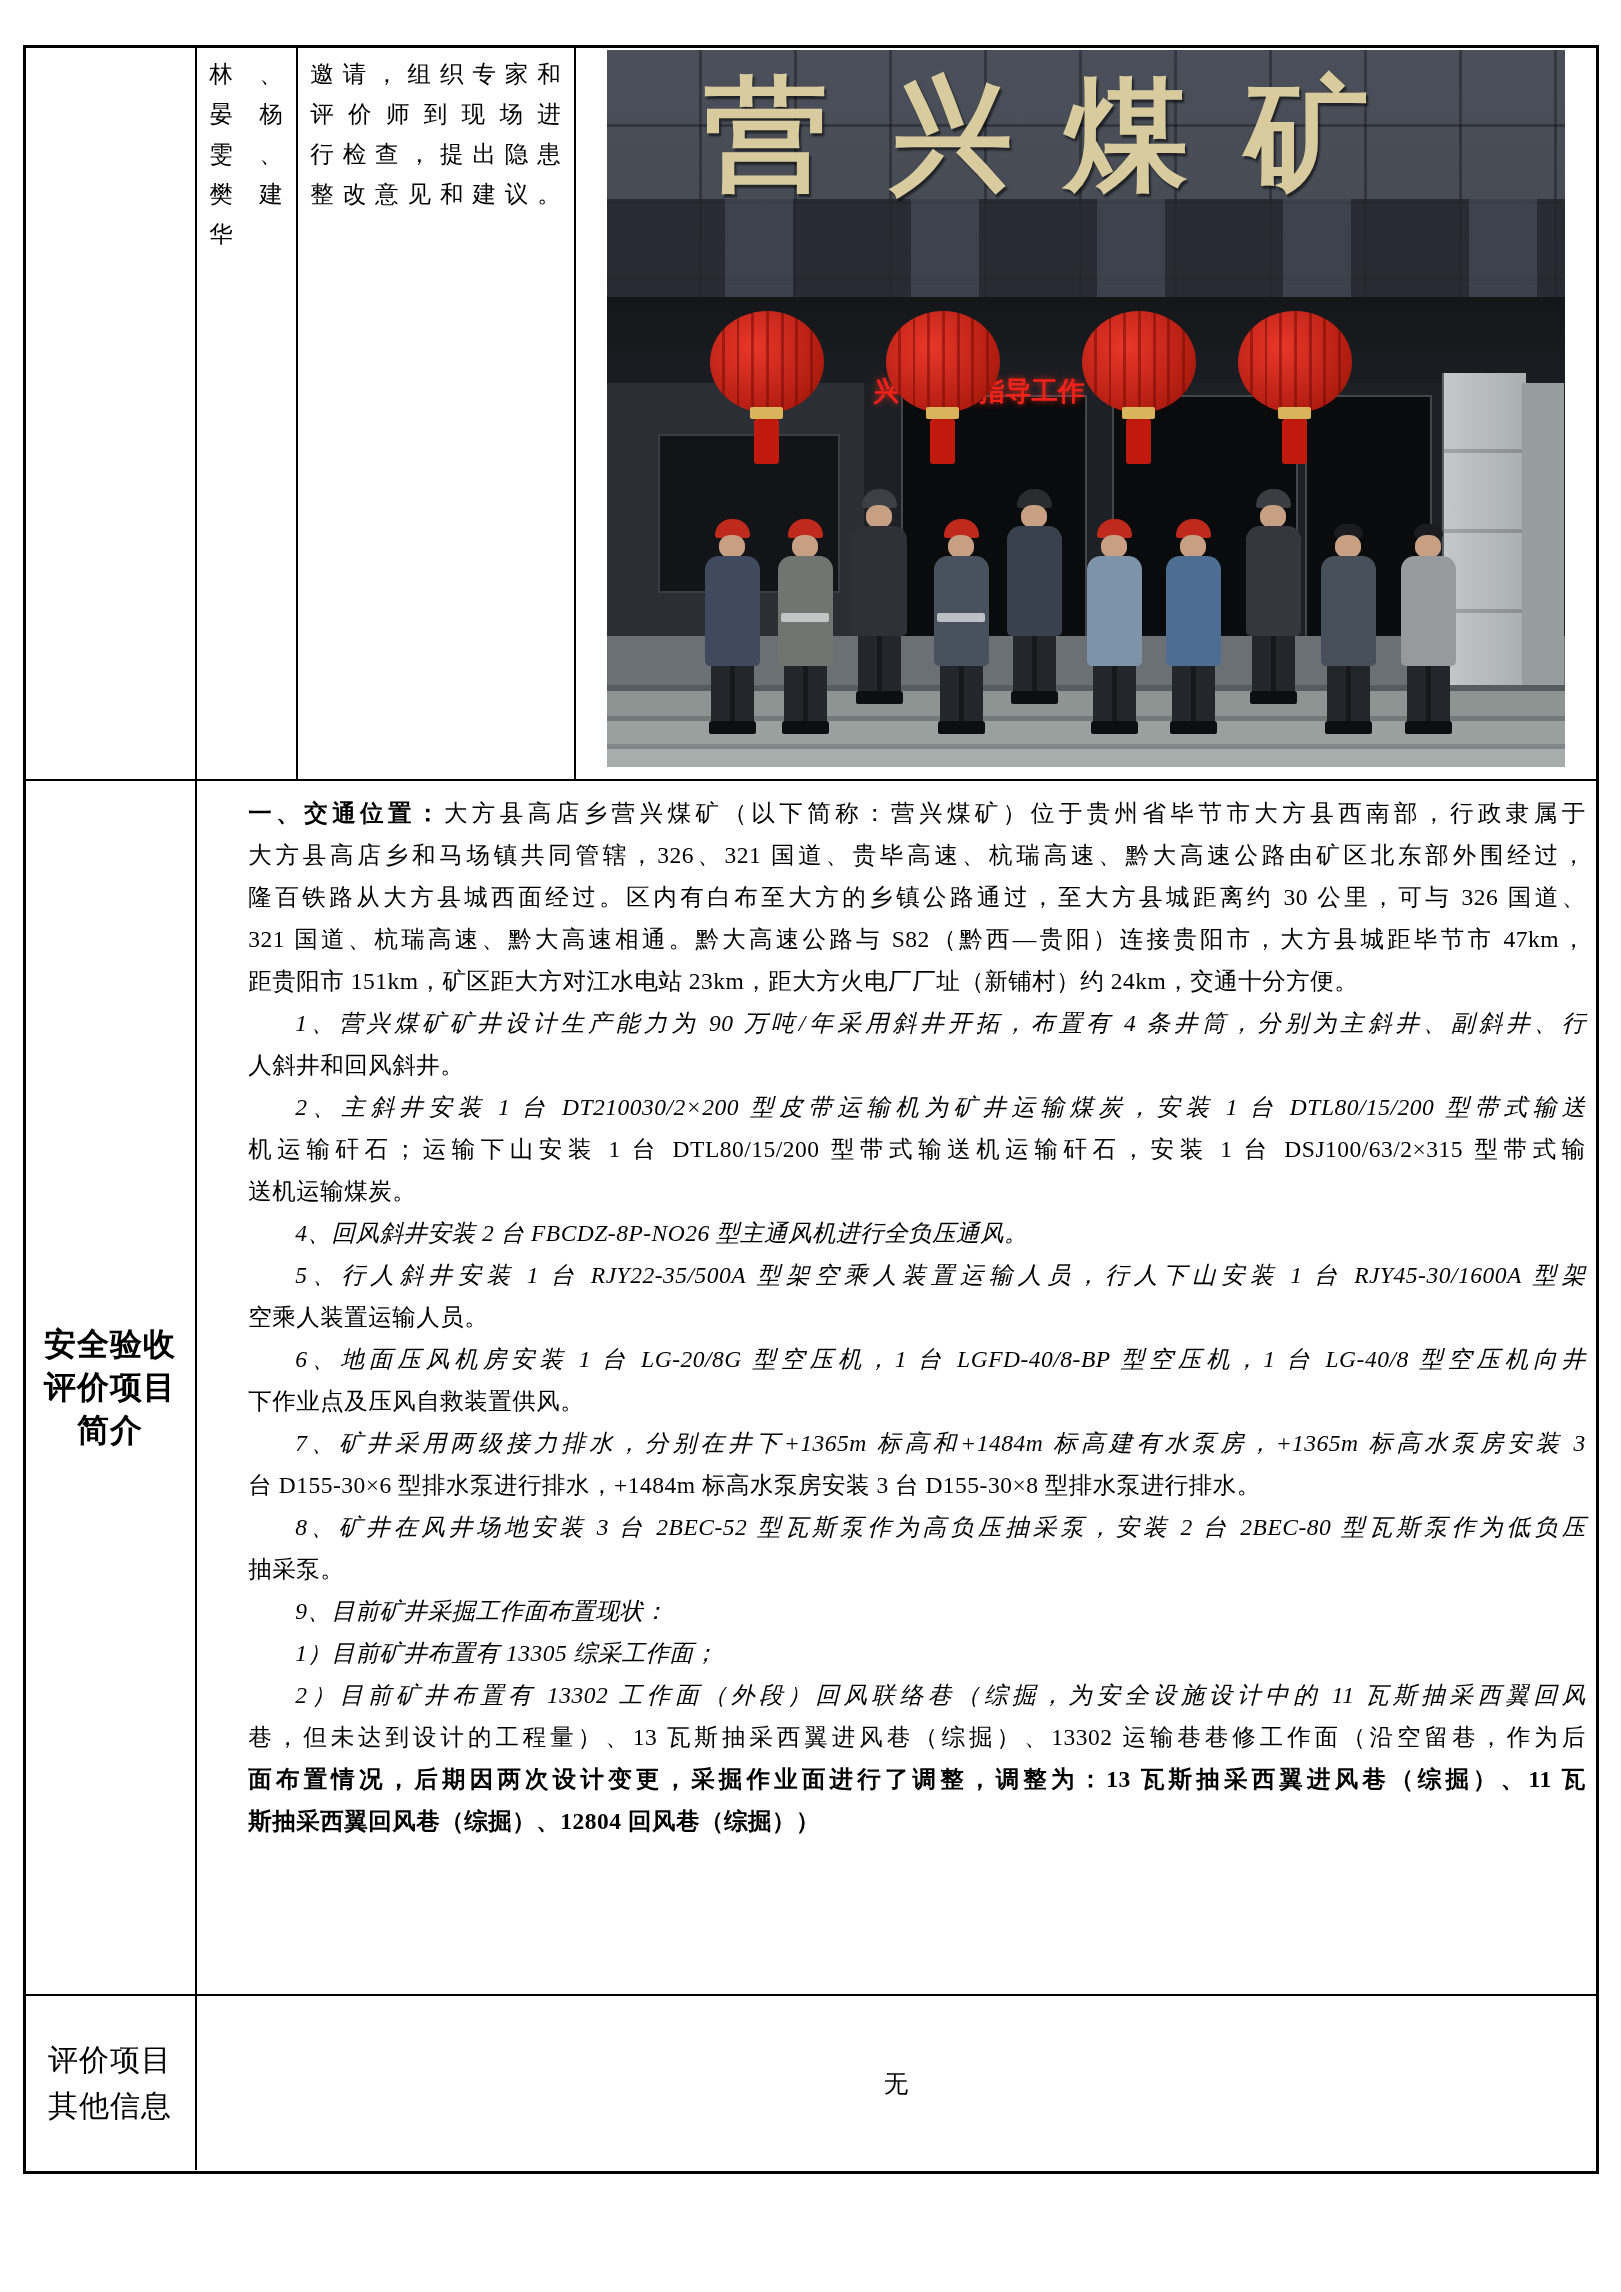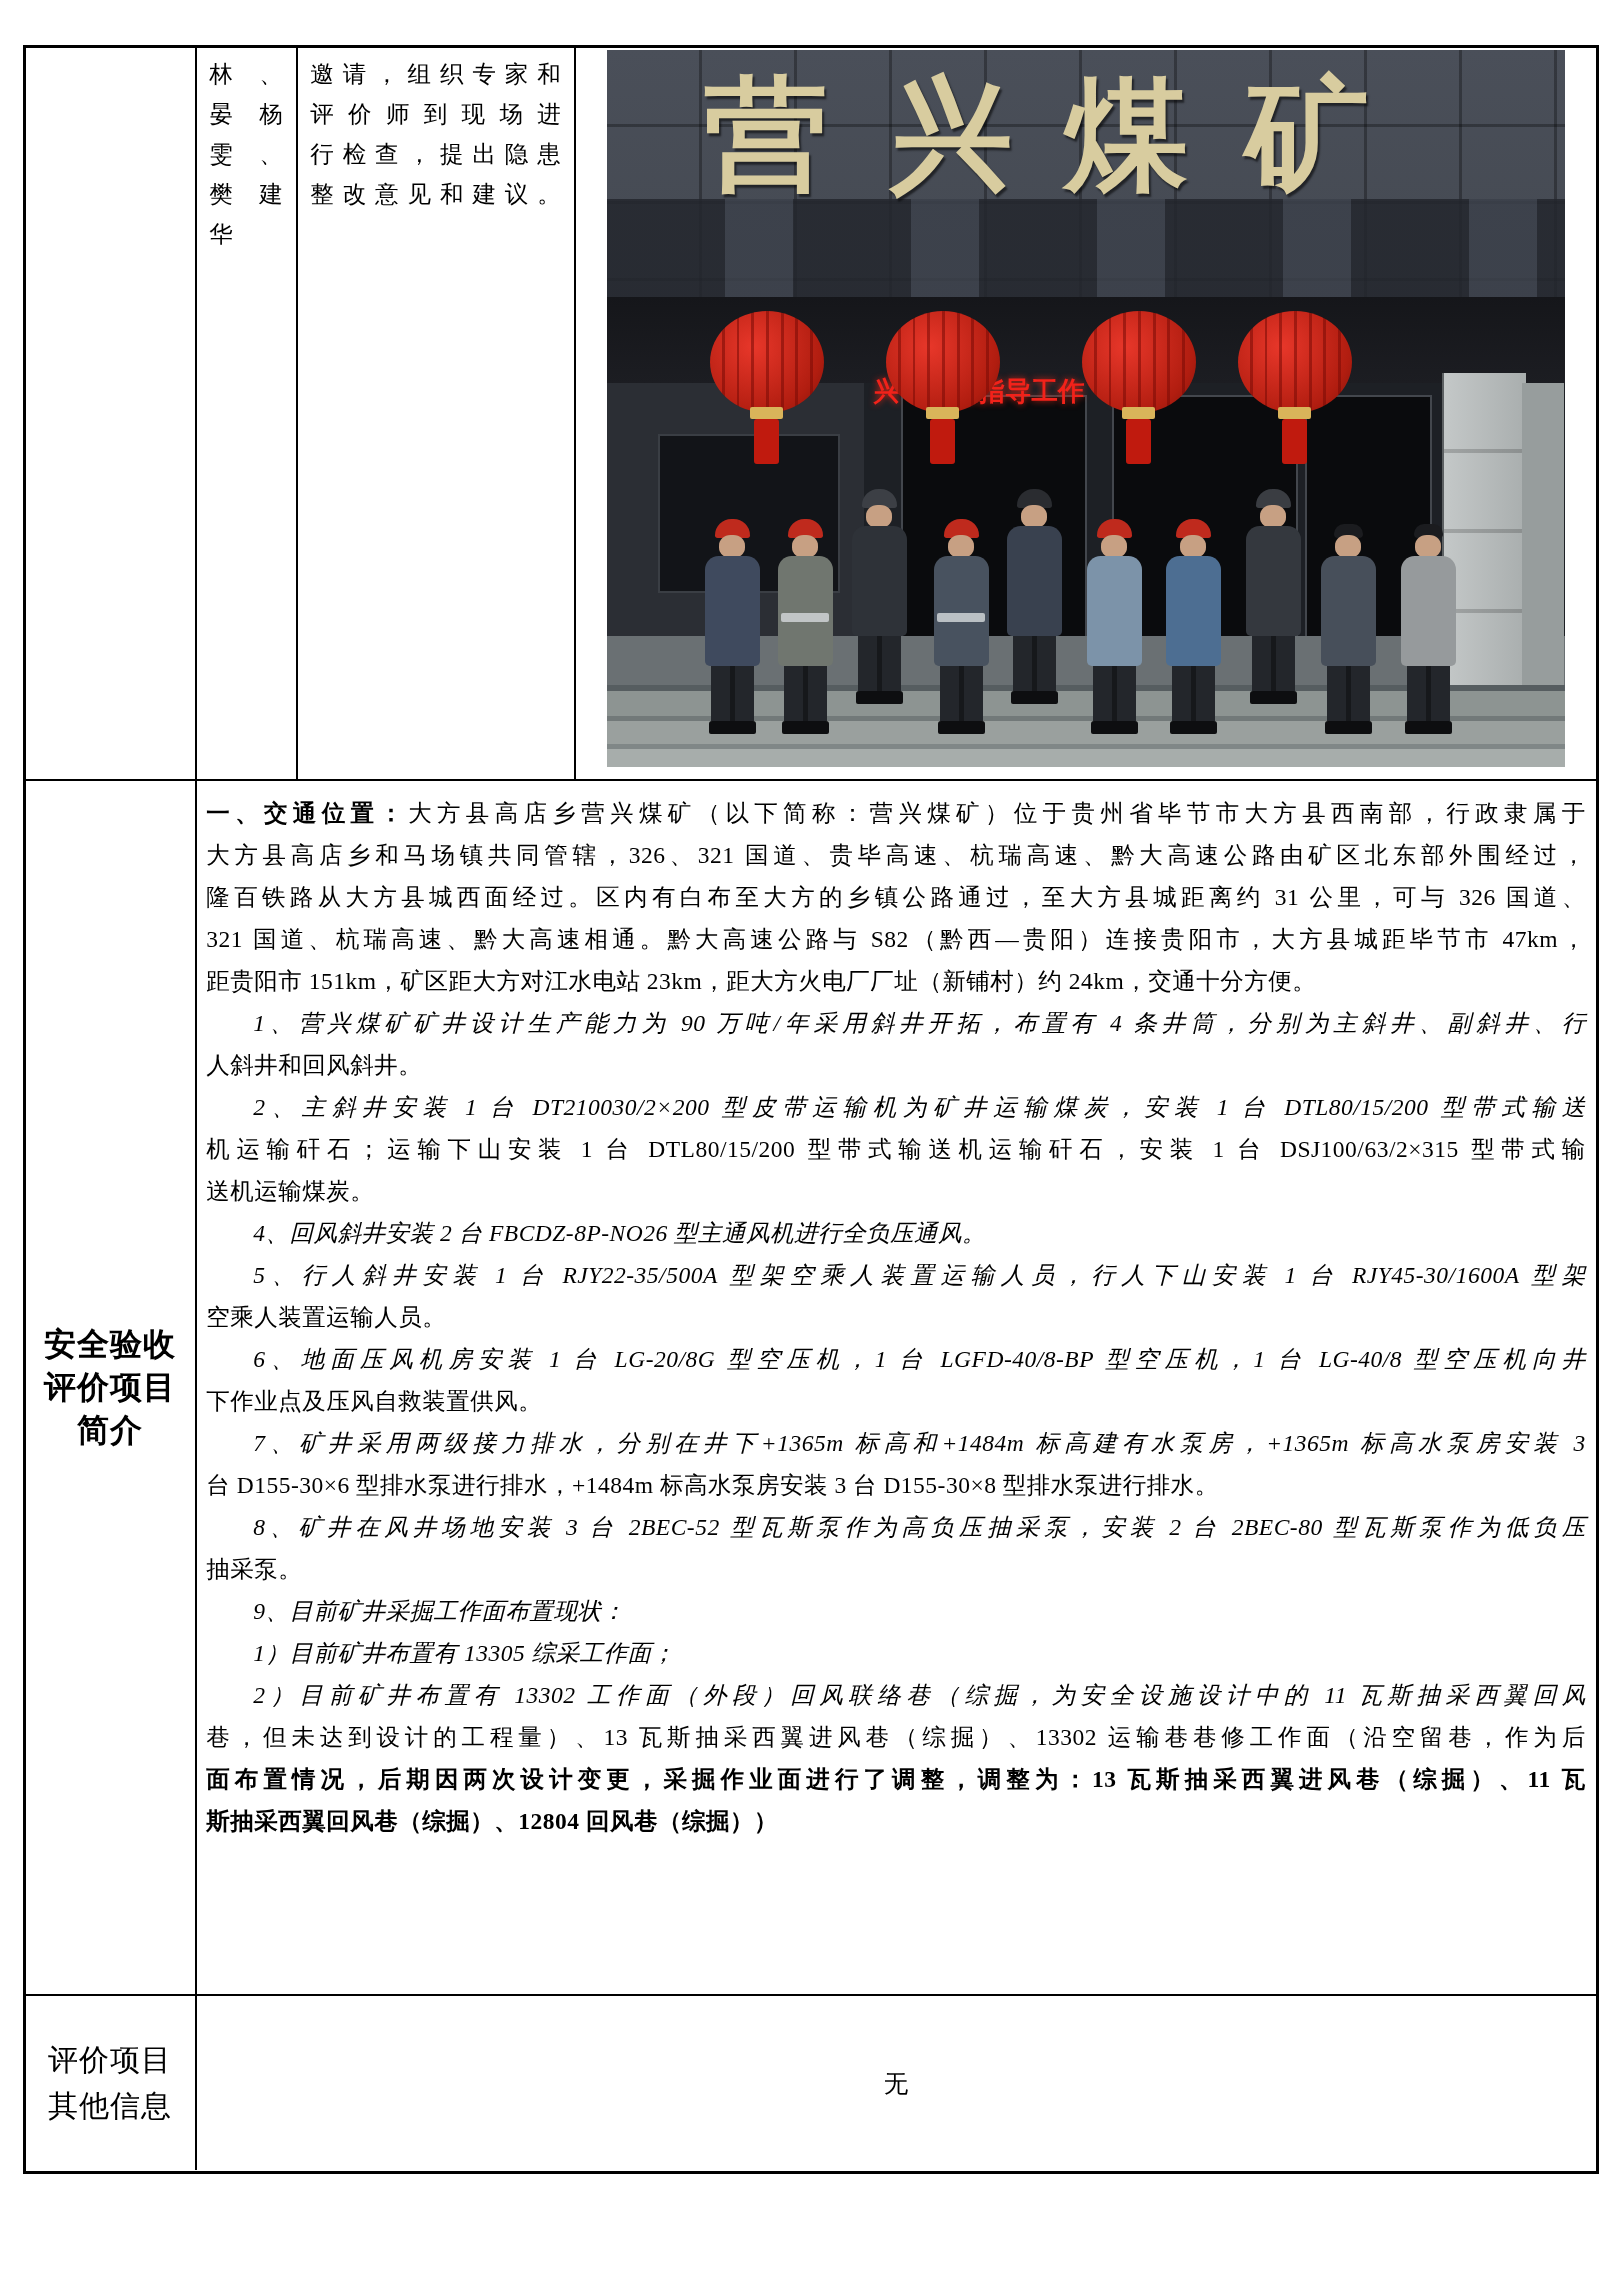--- a/index.html
+++ b/index.html
@@ -23,7 +23,7 @@
   .row1 .c2{width:101px;padding:5.9px 12.7px 0 12.7px;}
   .row1 .c3{width:278px;padding:5.9px 12.7px 0 12.7px;}
   .row1 .c4{flex:1;}
-  .row2 .c-content{flex:1;padding:10.8px 9.8px 0 9.8px;overflow:hidden;}
+  .row2 .c-content{flex:1;padding:10.8px 9.8px 0 9.8px;overflow:hidden;margin-left:42px;}
   .row3 .c-content{flex:1;display:flex;align-items:center;justify-content:center;}
 
   

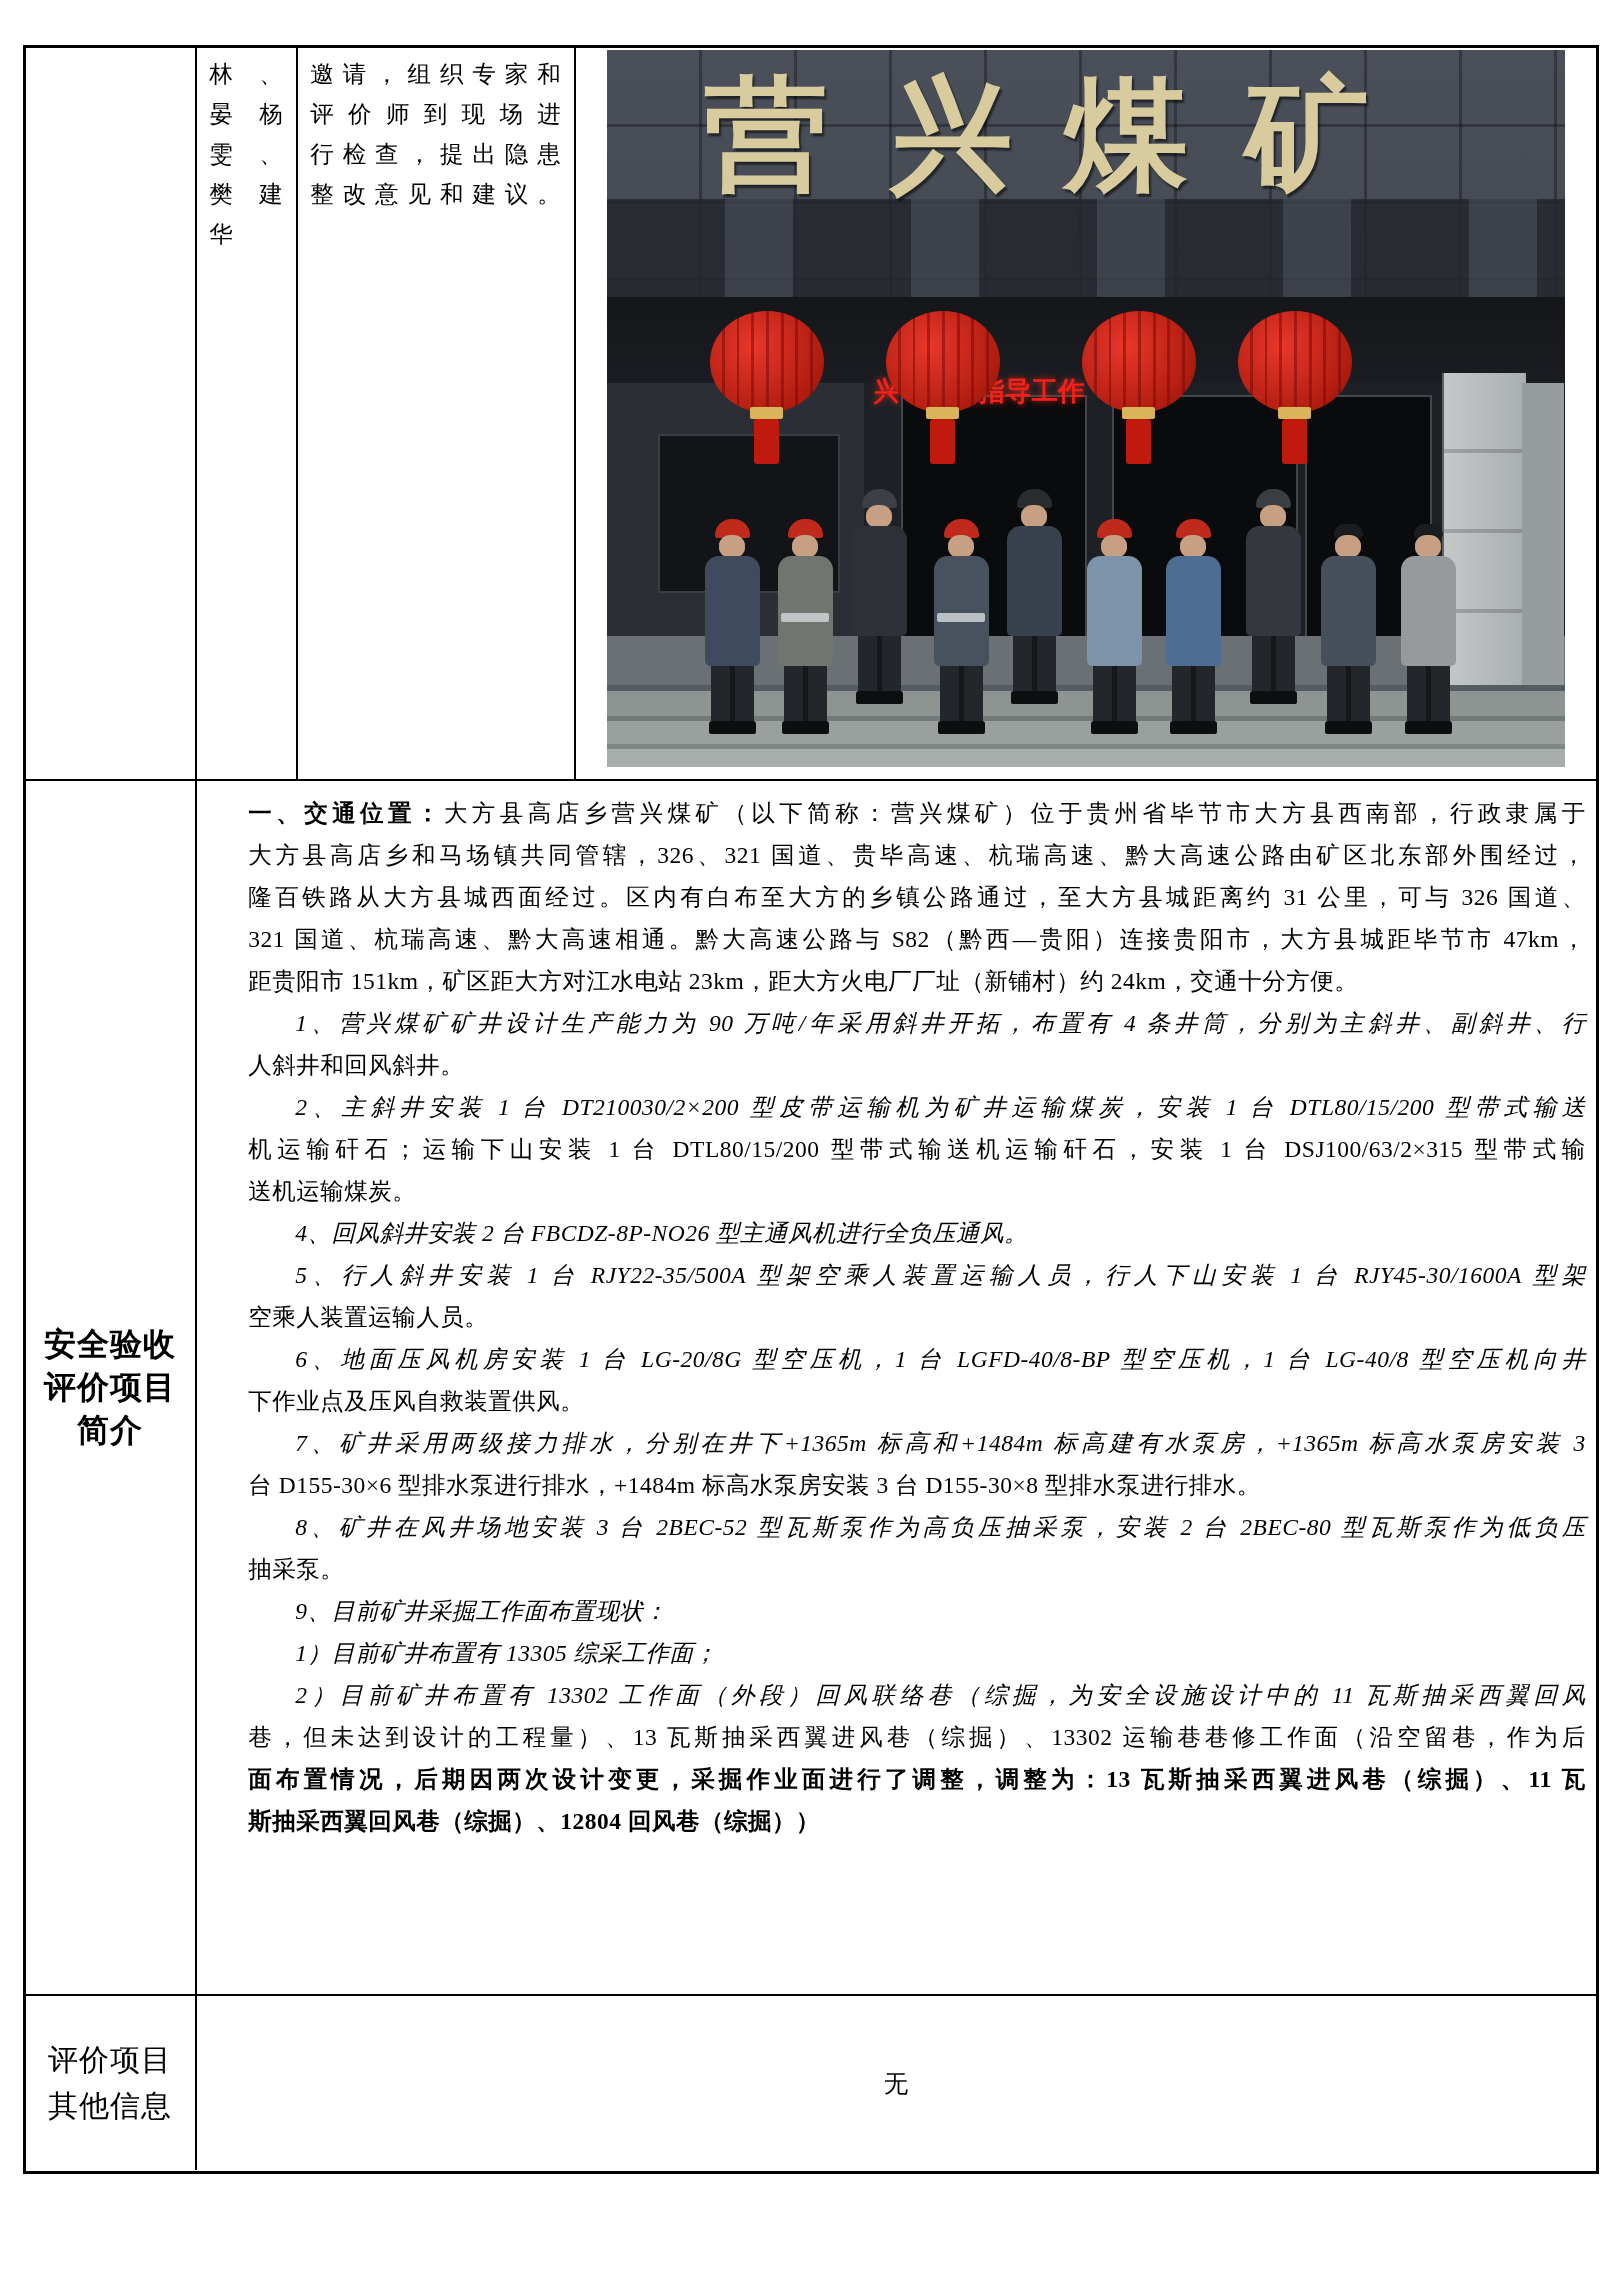--- a/index.html
+++ b/index.html
@@ -273,7 +273,7 @@
     <div class="cell c-content" id="main-lines">
         <div class="body-line fill"><span class="b">一、交通位置：</span><span>大方县高店乡营兴煤矿（以下简称：营兴煤矿）位于贵州省毕节市大方县西南部，行政隶属于</span></div>
         <div class="body-line fill"><span>大方县高店乡和马场镇共同管辖，326、321 国道、贵毕高速、杭瑞高速、黔大高速公路由矿区北东部外围经过，</span></div>
-        <div class="body-line fill"><span>隆百铁路从大方县城西面经过。区内有白布至大方的乡镇公路通过，至大方县城距离约 31 公里，可与 326 国道、</span></div>
+        <div class="body-line fill"><span>隆百铁路从大方县城西面经过。区内有白布至大方的乡镇公路通过，至大方县城距离约 30 公里，可与 326 国道、</span></div>
         <div class="body-line fill"><span>321 国道、杭瑞高速、黔大高速相通。黔大高速公路与 S82（黔西—贵阳）连接贵阳市，大方县城距毕节市 47km，</span></div>
         <div class="body-line"><span>距贵阳市 151km，矿区距大方对江水电站 23km，距大方火电厂厂址（新铺村）约 24km，交通十分方便。</span></div>
         <div class="body-line ind fill"><span>1、营兴煤矿矿井设计生产能力为 90 万吨/年采用斜井开拓，布置有 4 条井筒，分别为主斜井、副斜井、行</span></div>

